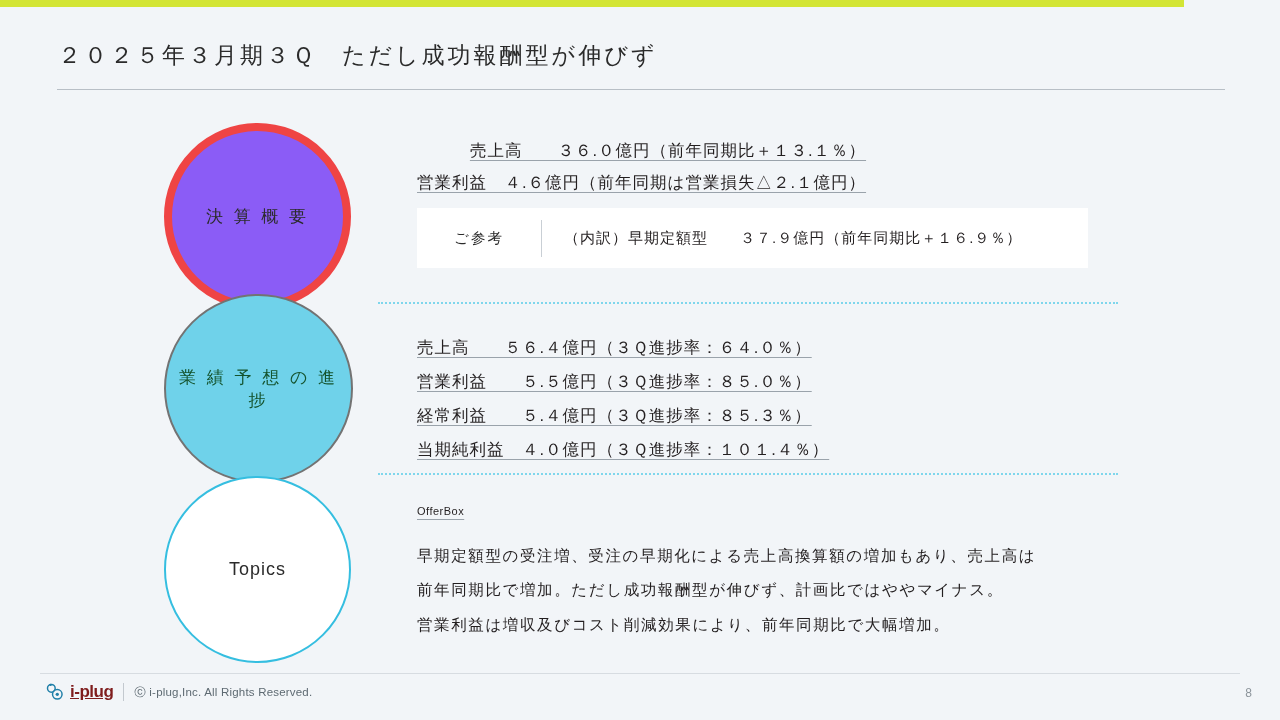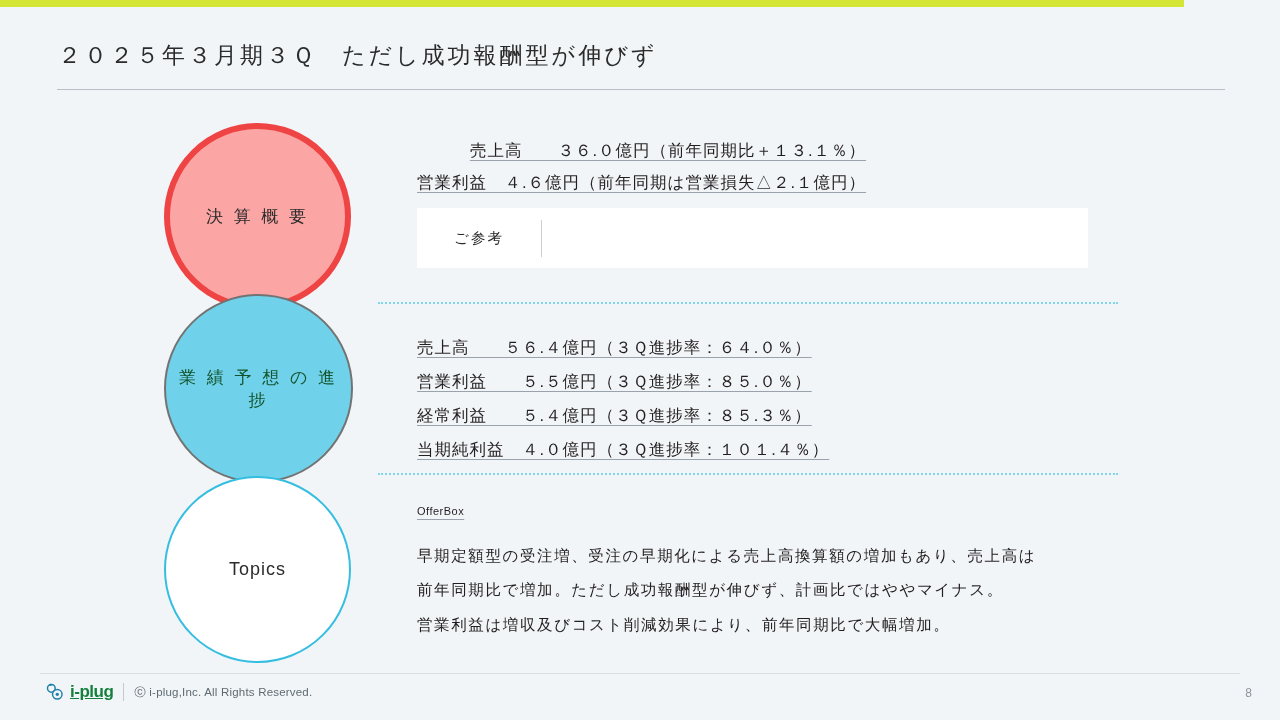--- a/index.html
+++ b/index.html
@@ -68,8 +68,8 @@
     top: 123px;
     width: 187px;
     height: 187px;
-    border: 6px solid #ef4444;
-    background: #fca5a5;
+    border: 8px solid #ef4444;
+    background: #8b5cf6;
     color: #2b2b2b;
   }
   .circle-2 {

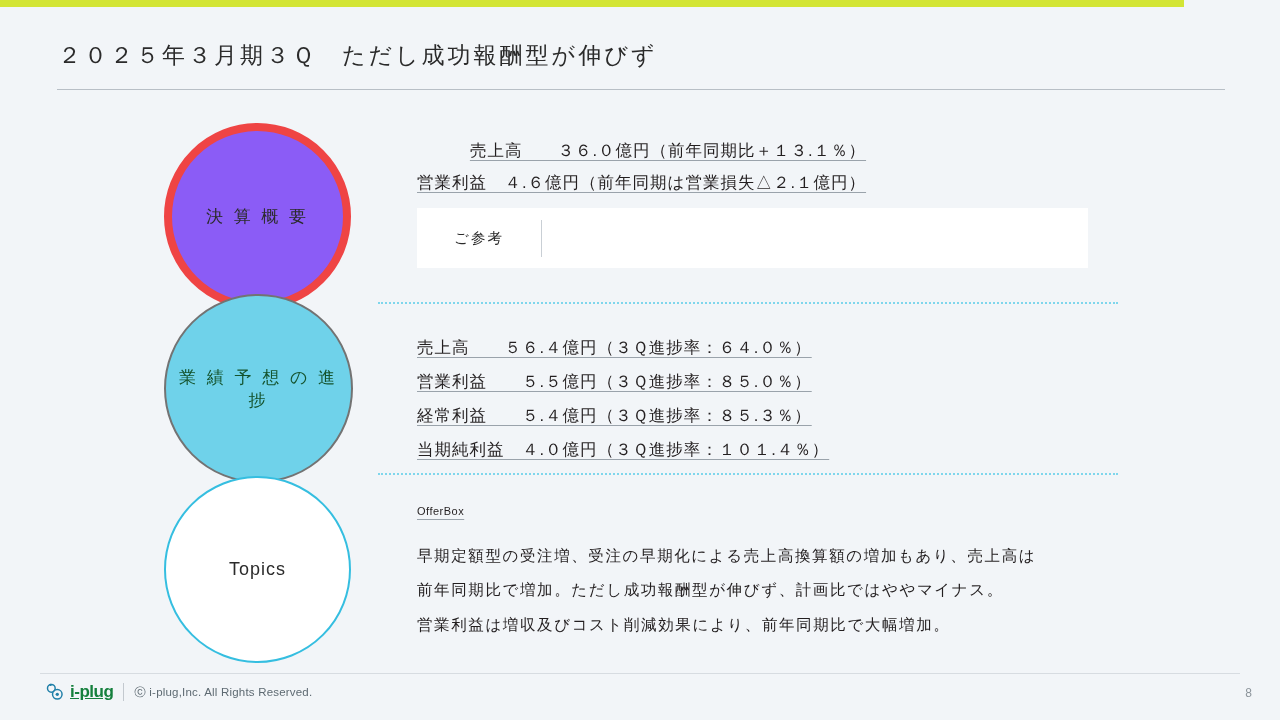--- a/index.html
+++ b/index.html
@@ -272,6 +272,7 @@
   <div class="ref-label">ご参考</div>
   <div class="ref-sep"></div>
   <div class="ref-lines">
+    <div class="ref-line-2">（内訳）早期定額型　　３７.９億円（前年同期比＋１６.９％）</div>
   </div>
 </div>
 

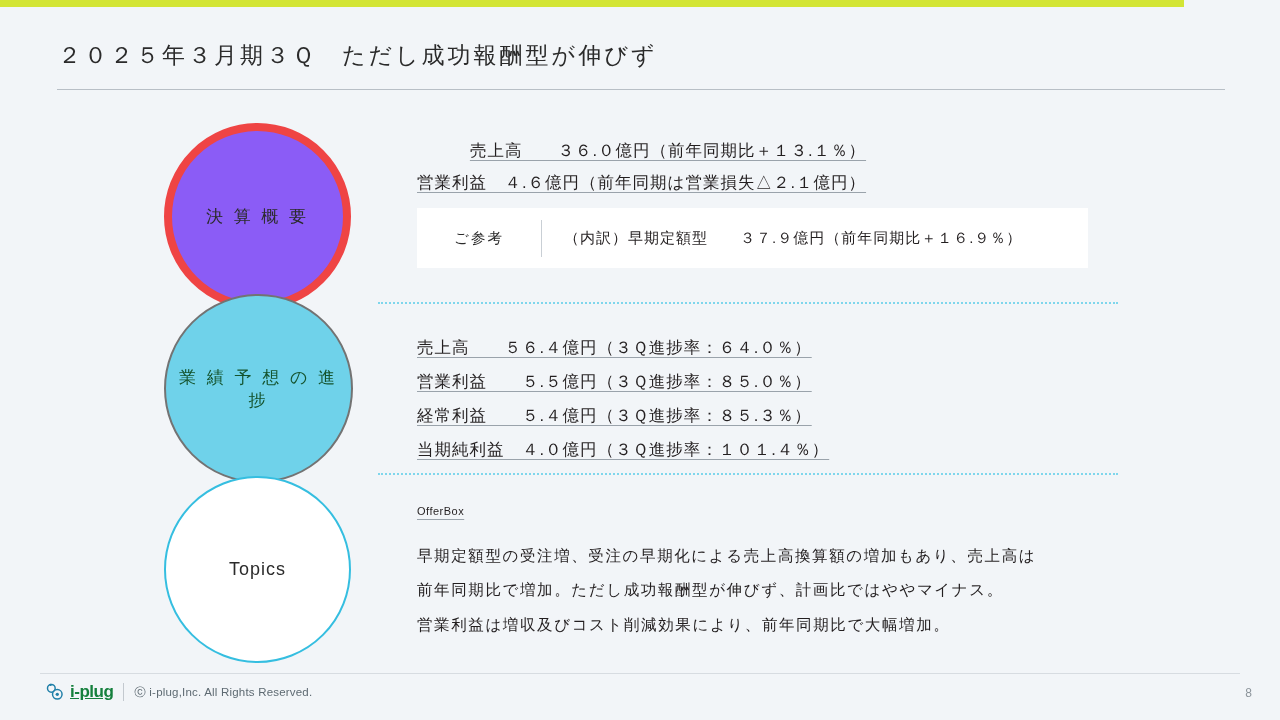--- a/index.html
+++ b/index.html
@@ -218,7 +218,7 @@
   .logo-text {
     font-size: 17px;
     font-weight: bold;
-    color: #15803d;
+    color: #7f1d1d;
     letter-spacing: -0.5px;
     text-decoration: underline;
   }

